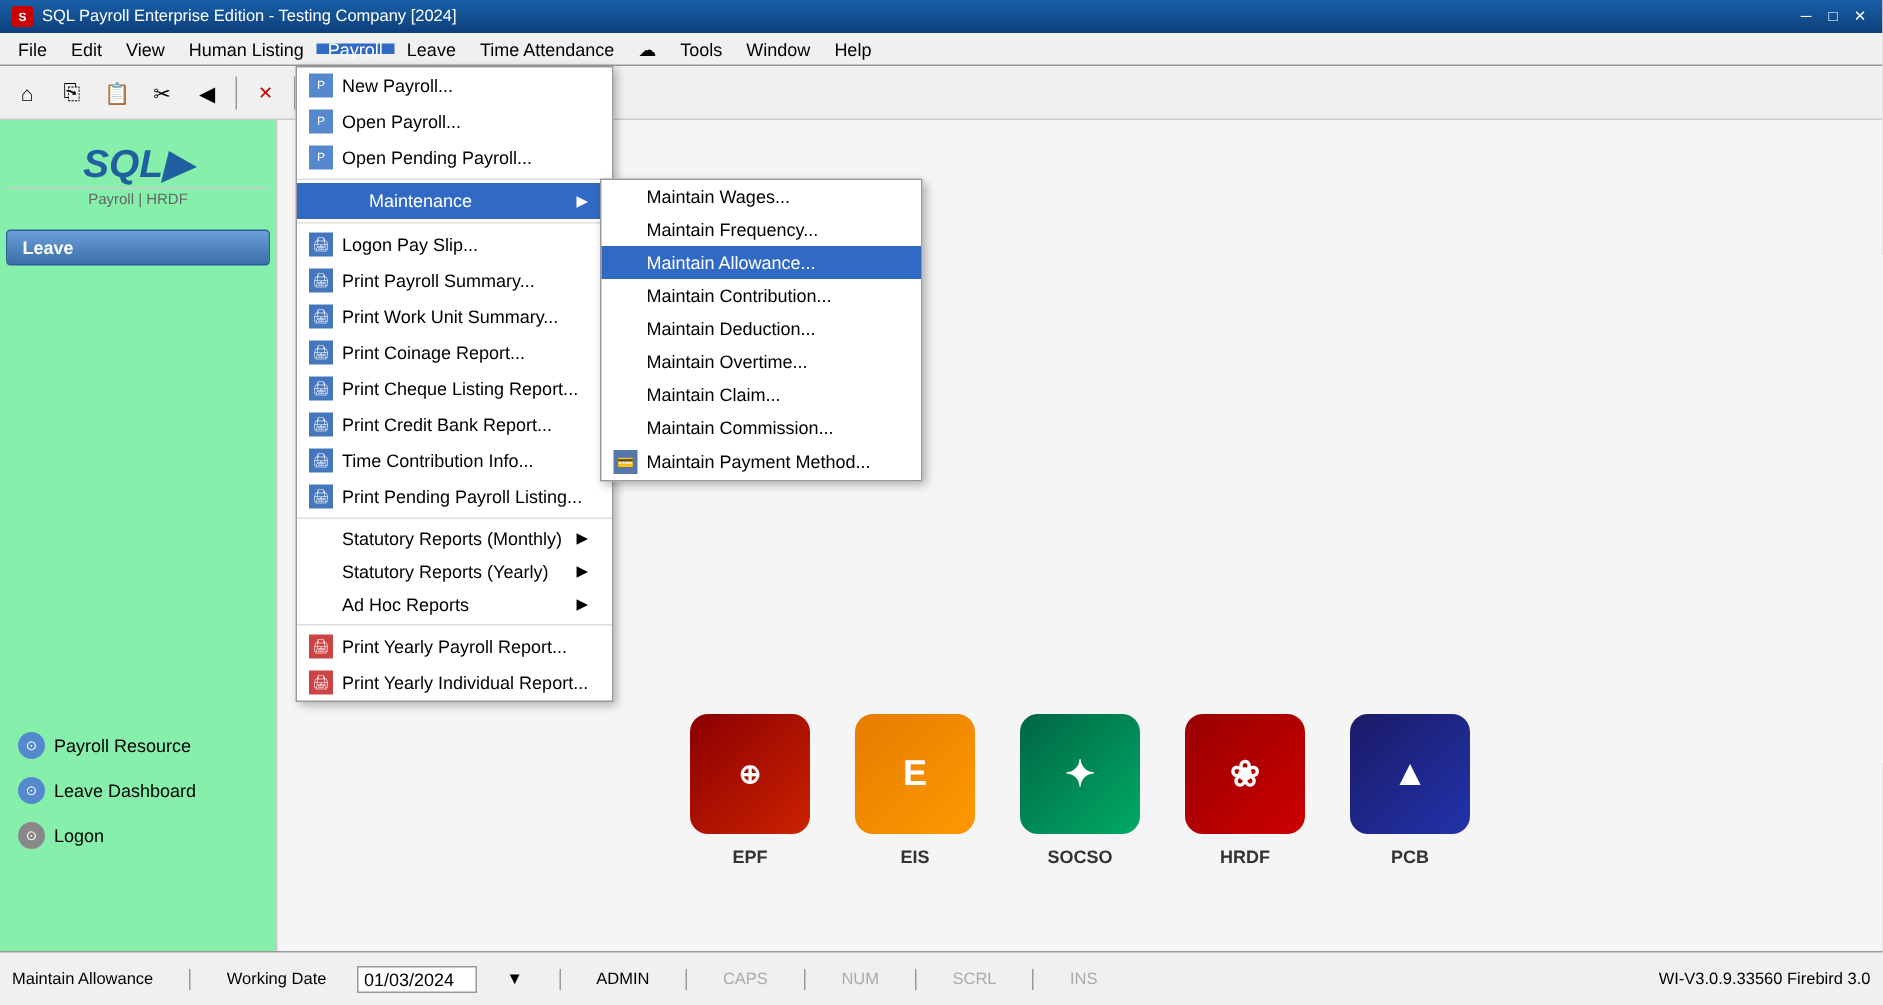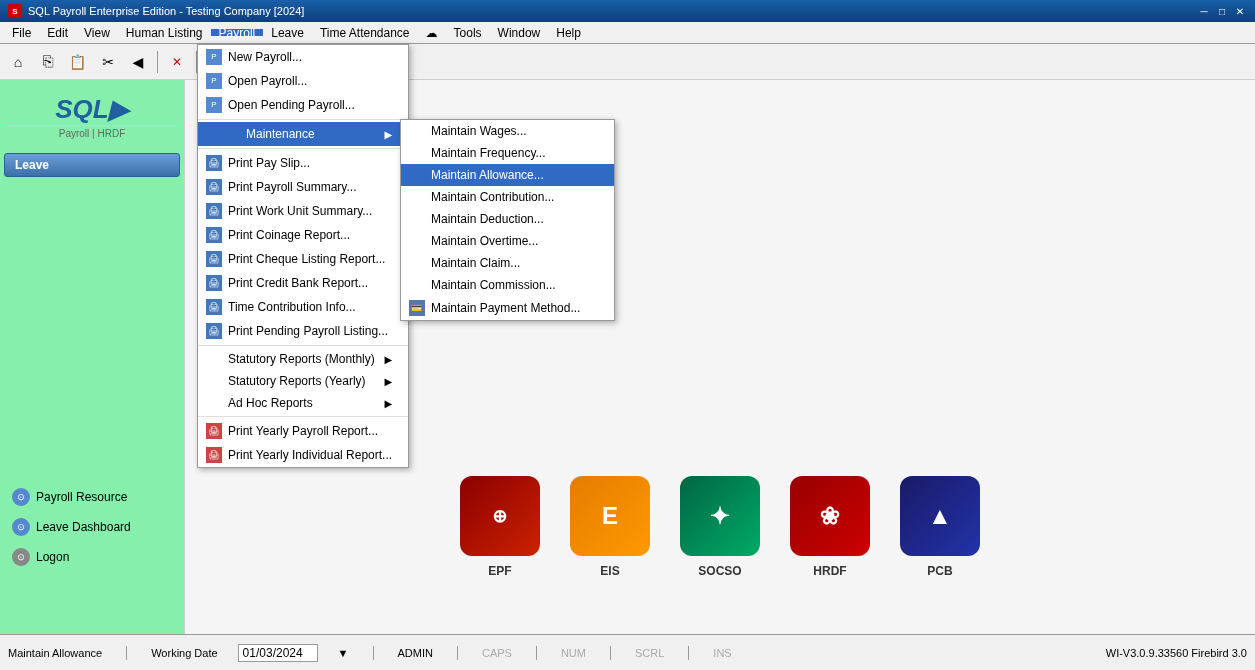--- a/index.html
+++ b/index.html
@@ -215,7 +215,7 @@
   <div class="dropdown-divider"></div>
   <div class="dropdown-item">
     <span style="width:16px; height:16px; background:#4477bb; display:inline-block; font-size:9px; color:white; text-align:center; line-height:16px;">🖨</span>
-    <span>Print Pay Slip...</span>
+    <span>Logon Pay Slip...</span>
   </div>
   <div class="dropdown-item">
     <span style="width:16px; height:16px; background:#4477bb; display:inline-block; font-size:9px; color:white; text-align:center; line-height:16px;">🖨</span>

